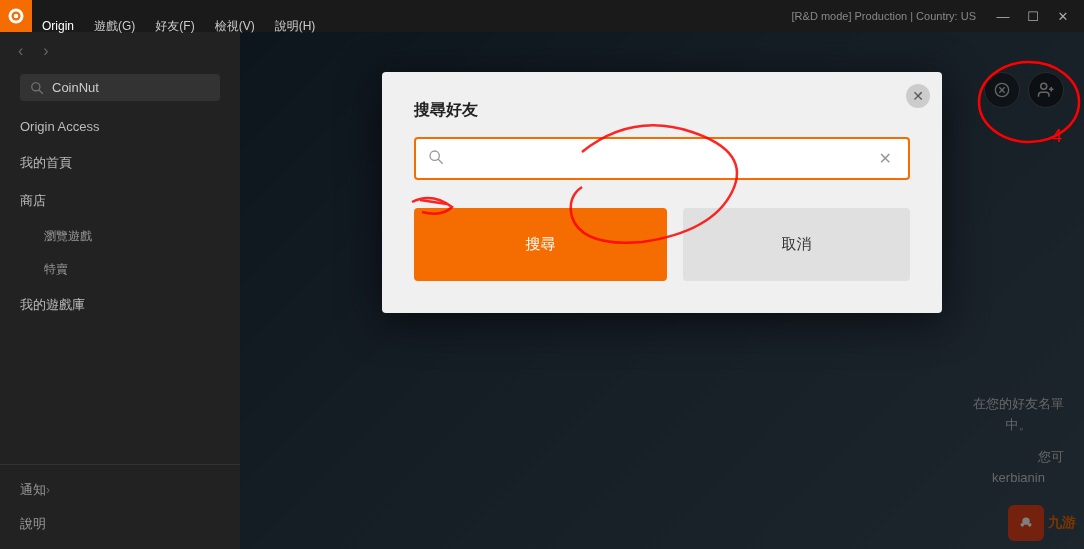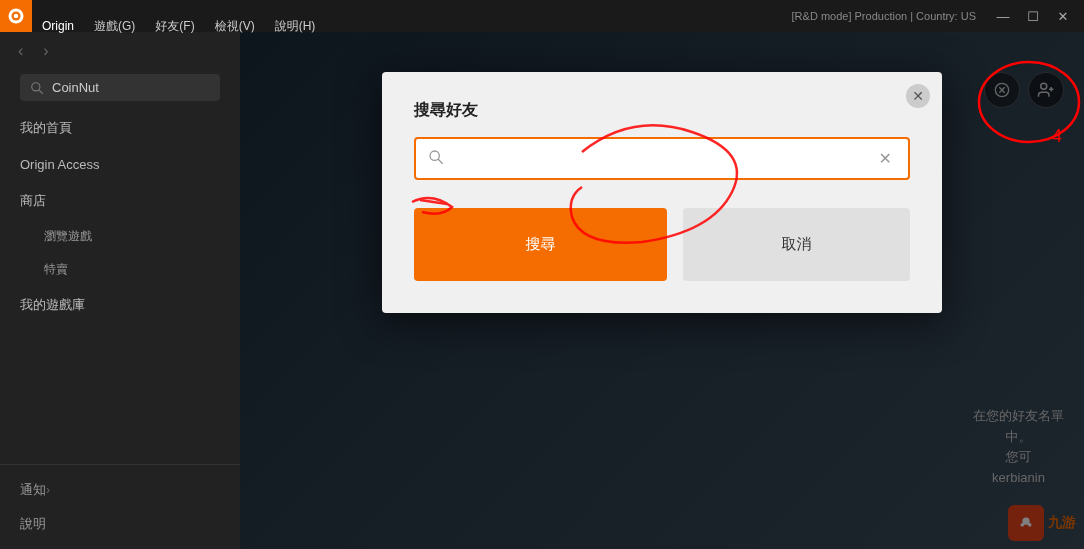--- a/index.html
+++ b/index.html
@@ -369,8 +369,8 @@
       <input type="text" style="pointer-events: auto;" value="CoinNut">
     </div>
     <div class="sidebar-menu">
+      <div class="sidebar-item">Origin Access</div>
       <div class="sidebar-item">我的首頁</div>
-      <div class="sidebar-item">Origin Access</div>
       <div class="sidebar-item">商店</div>
       <div class="sidebar-sub-item">瀏覽遊戲</div>
       <div class="sidebar-sub-item">特賣</div>

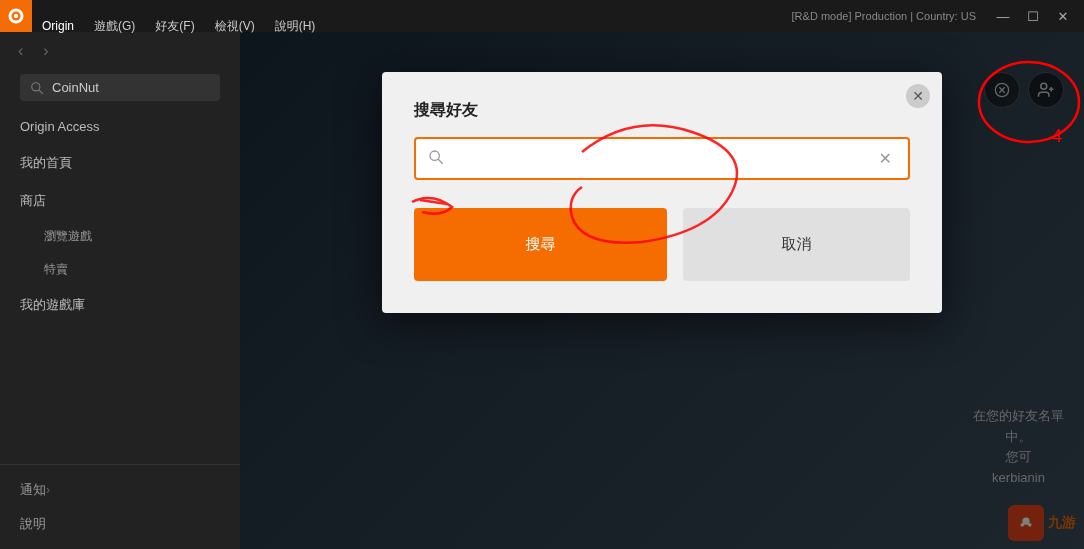--- a/index.html
+++ b/index.html
@@ -411,7 +411,7 @@
     <div class="bg-text-area">
       <div>在您的好友名單</div>
       <div>中。</div>
-      <div style="">您可</div>
+      <div style="margin-top:12px;text-align:right;">您可</div>
       <div>kerbianin</div>
     </div>
 

